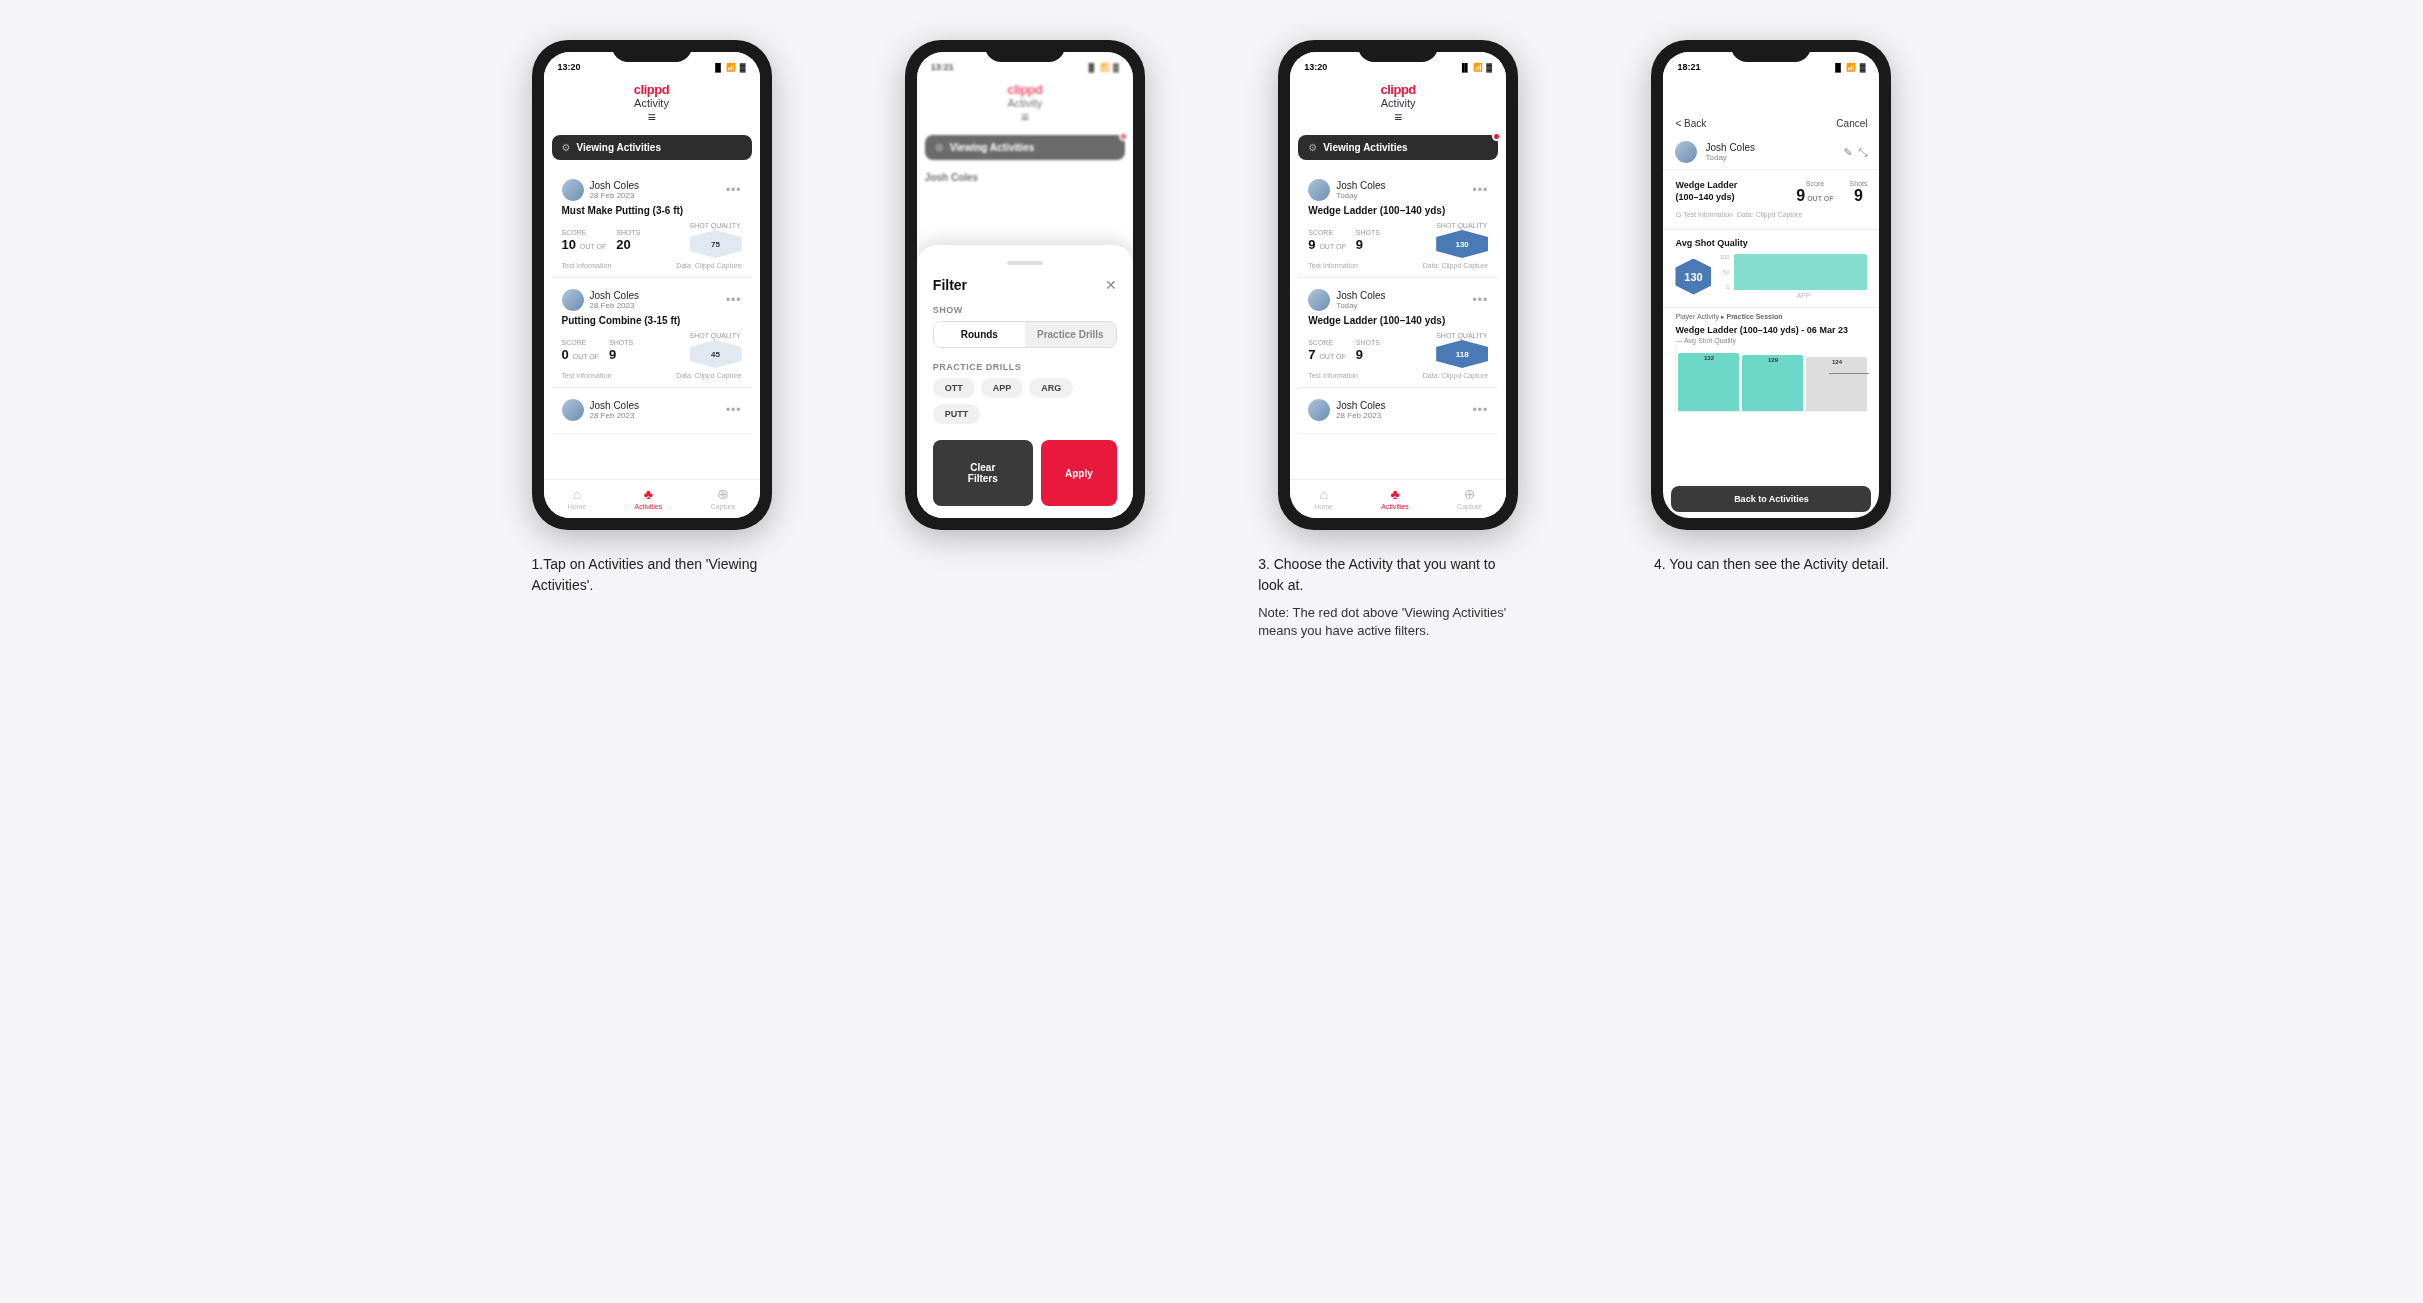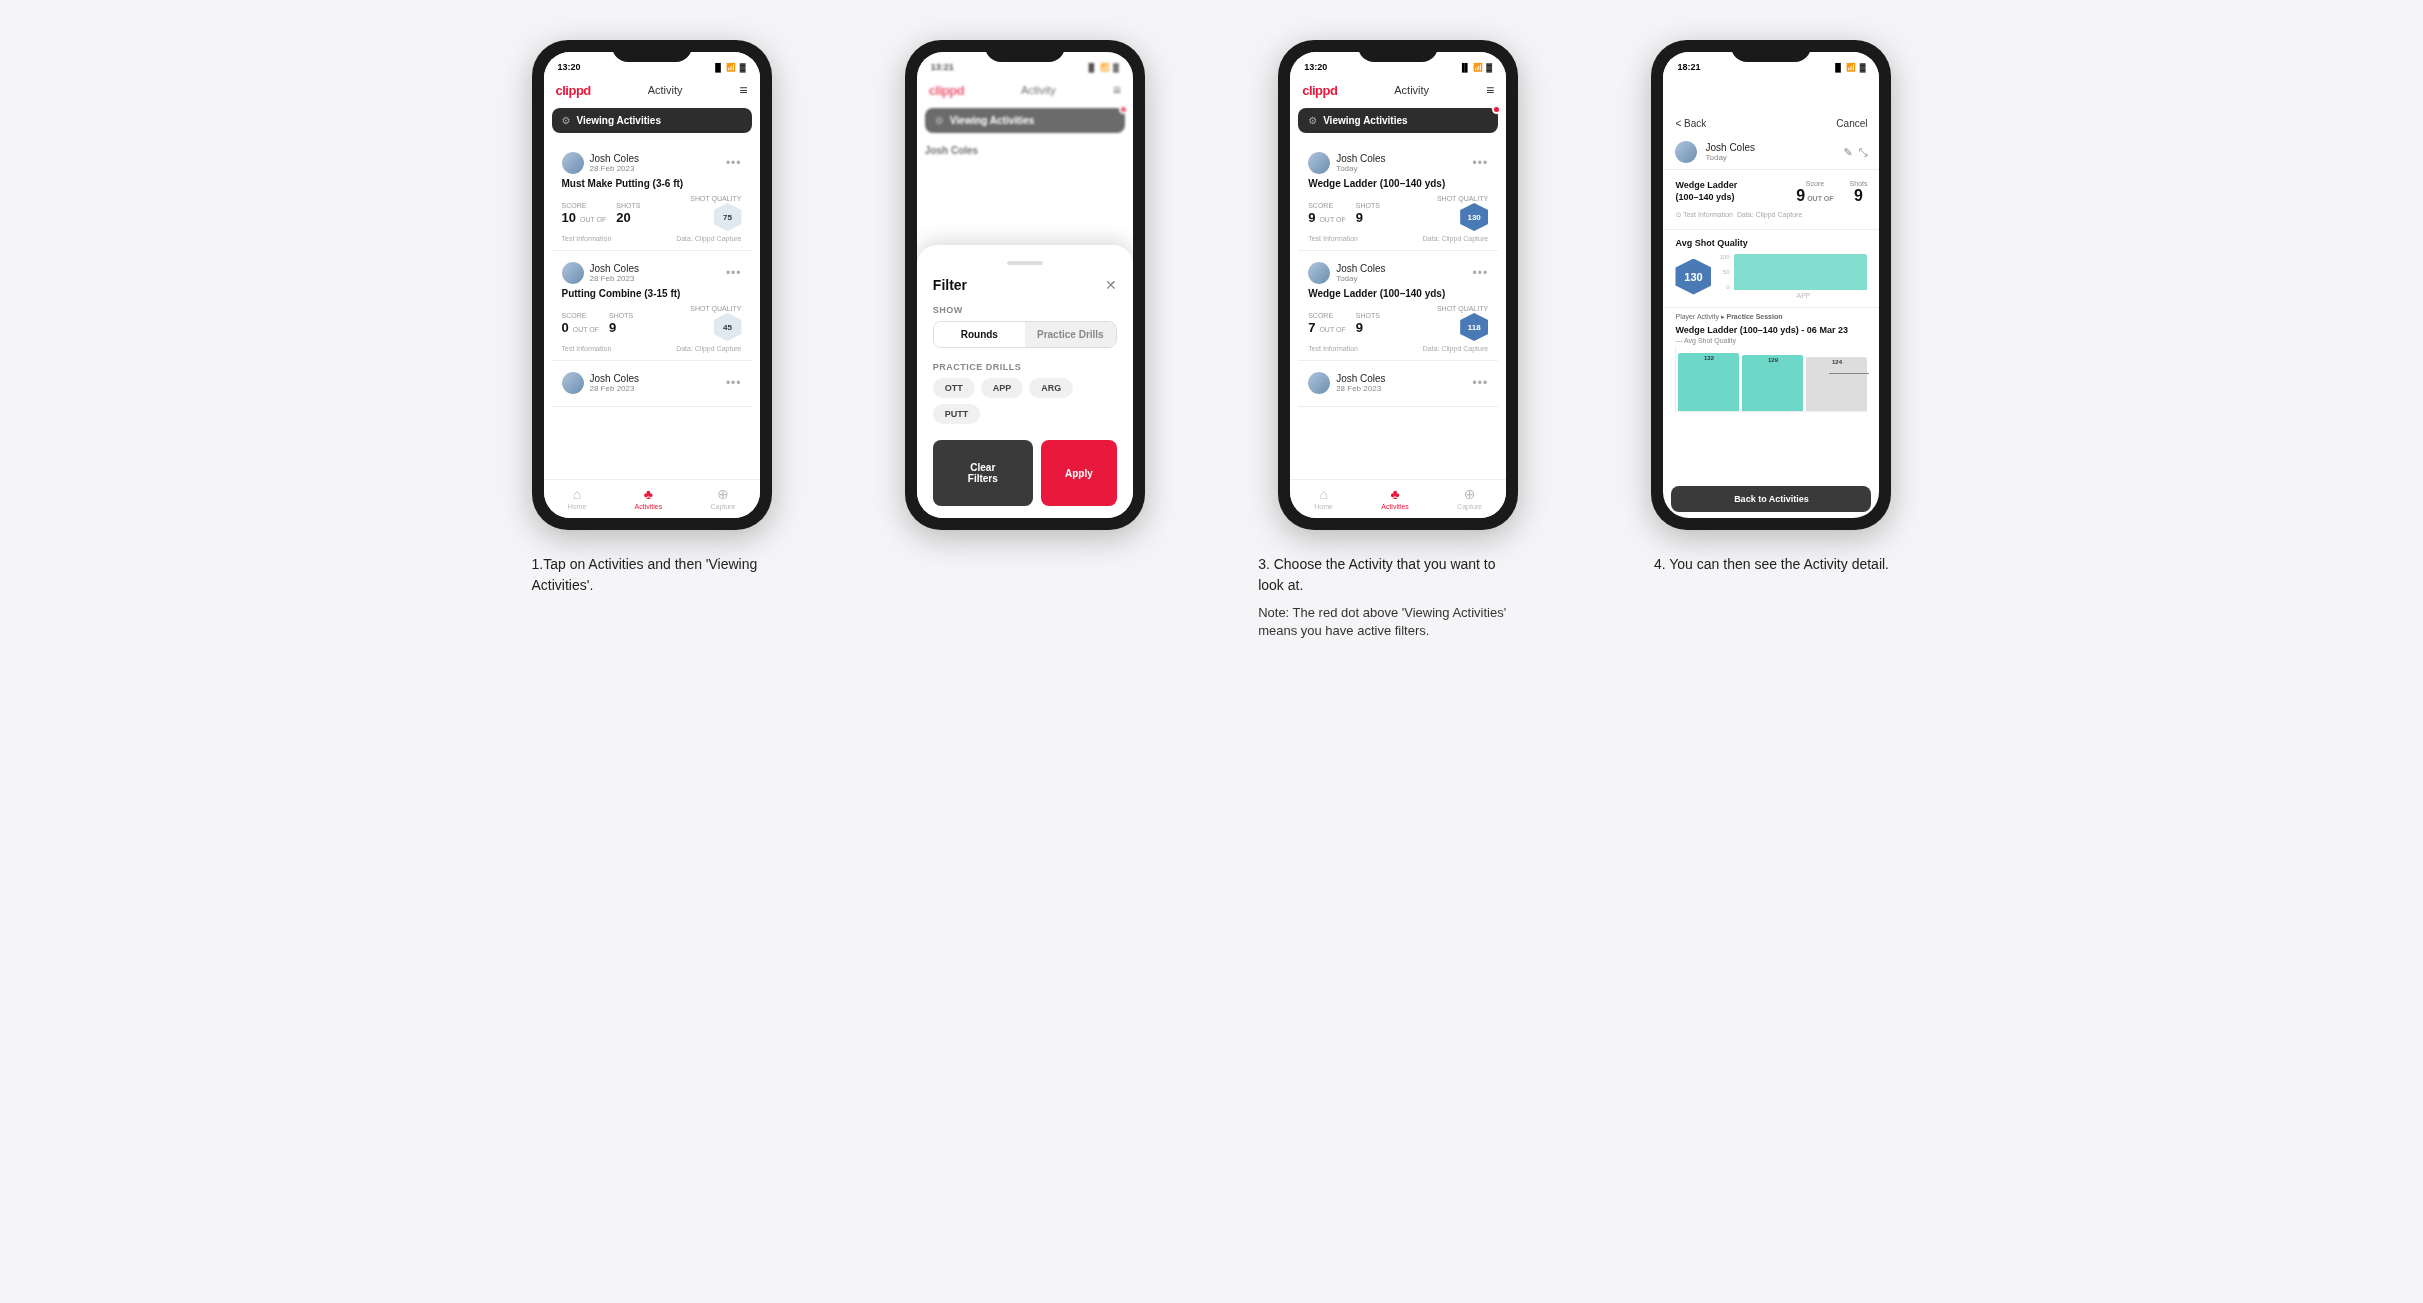--- a/index.html
+++ b/index.html
@@ -85,6 +85,7 @@
       justify-content: space-between;
       padding: 4px 12px 6px;
       background: #fff;
+      flex-direction: column;
     }
     .app-logo {
       font-size: 13px;

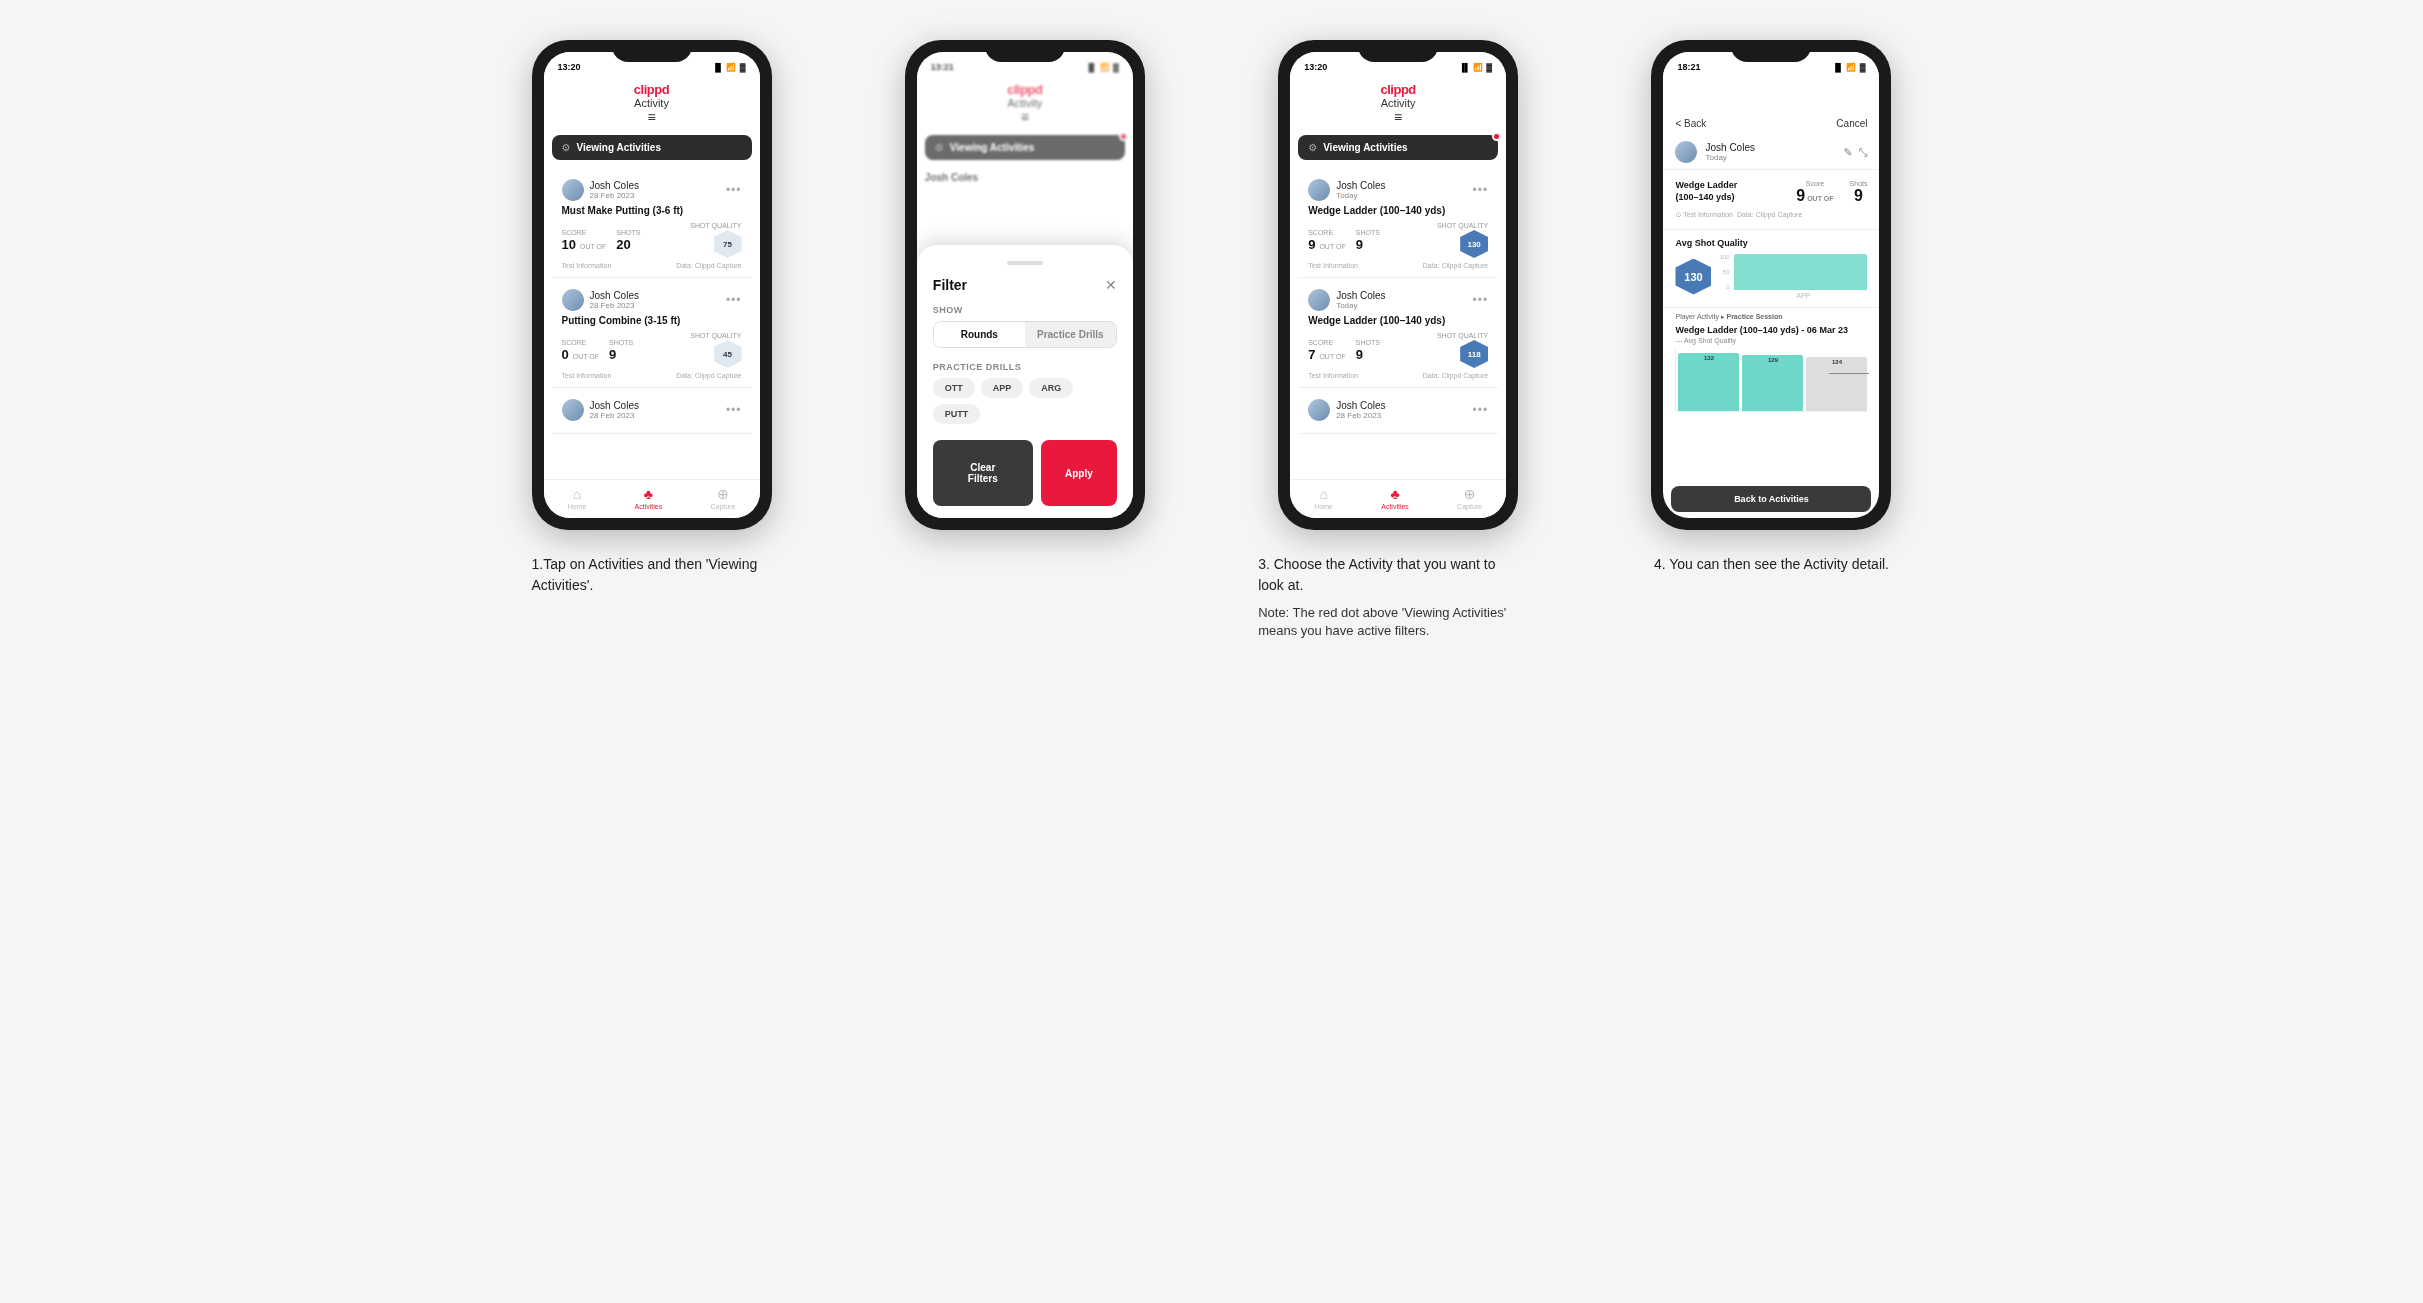--- a/index.html
+++ b/index.html
@@ -223,7 +223,7 @@
       gap: 2px;
     }
     .hexagon-badge {
-      width: 28px;
+      width: 52px;
       height: 28px;
       background: #e0e8f0;
       clip-path: polygon(50% 0%, 100% 25%, 100% 75%, 50% 100%, 0% 75%, 0% 25%);

